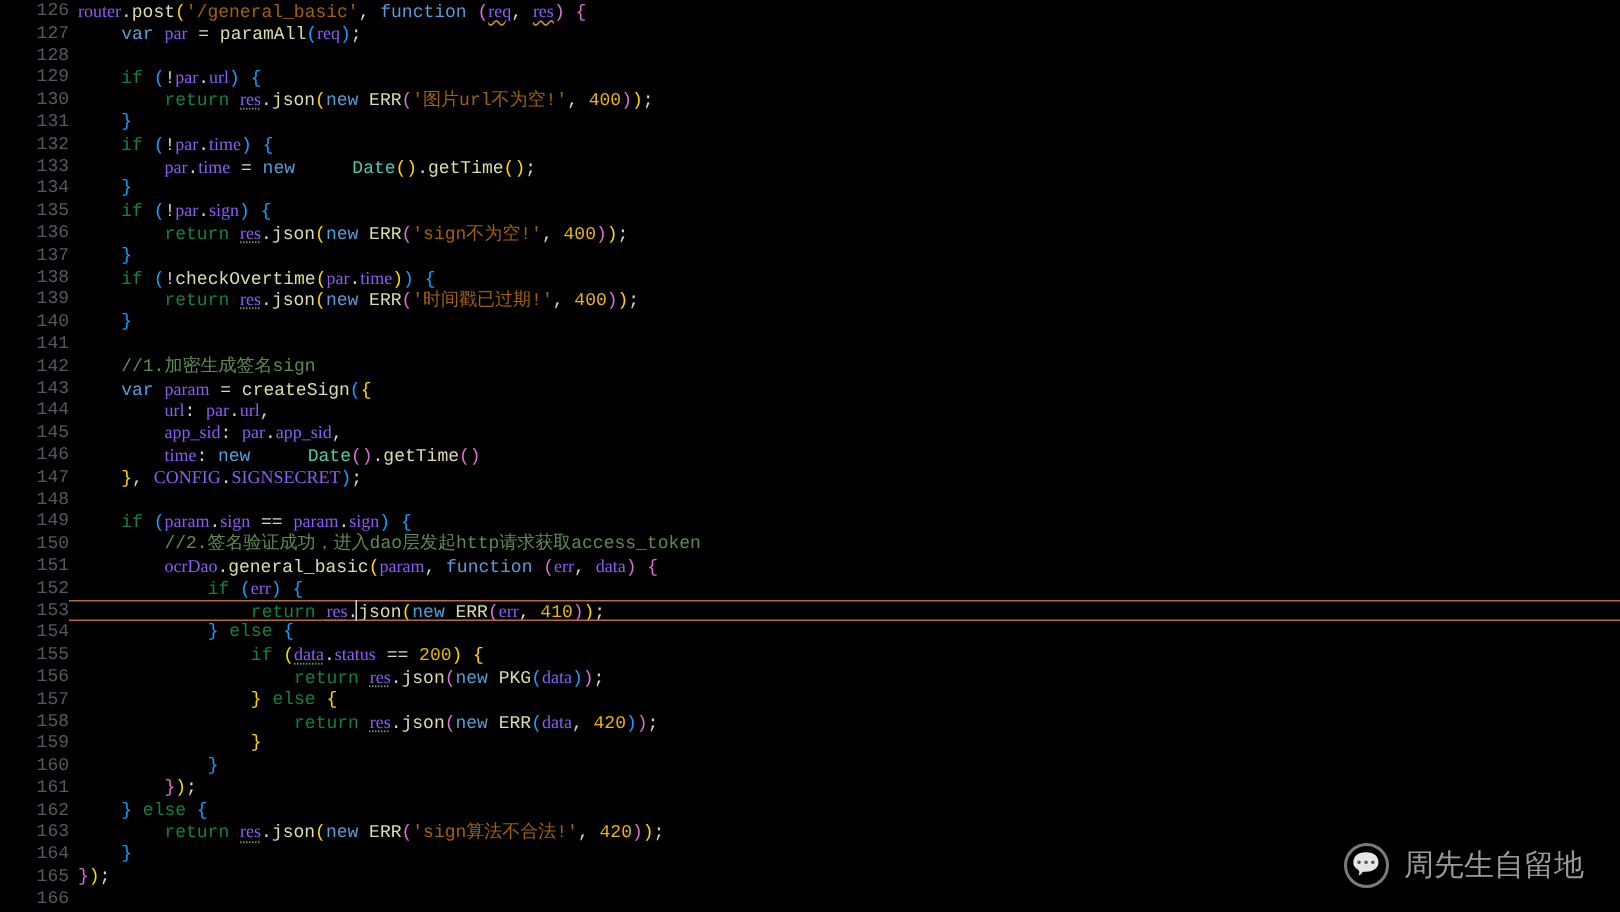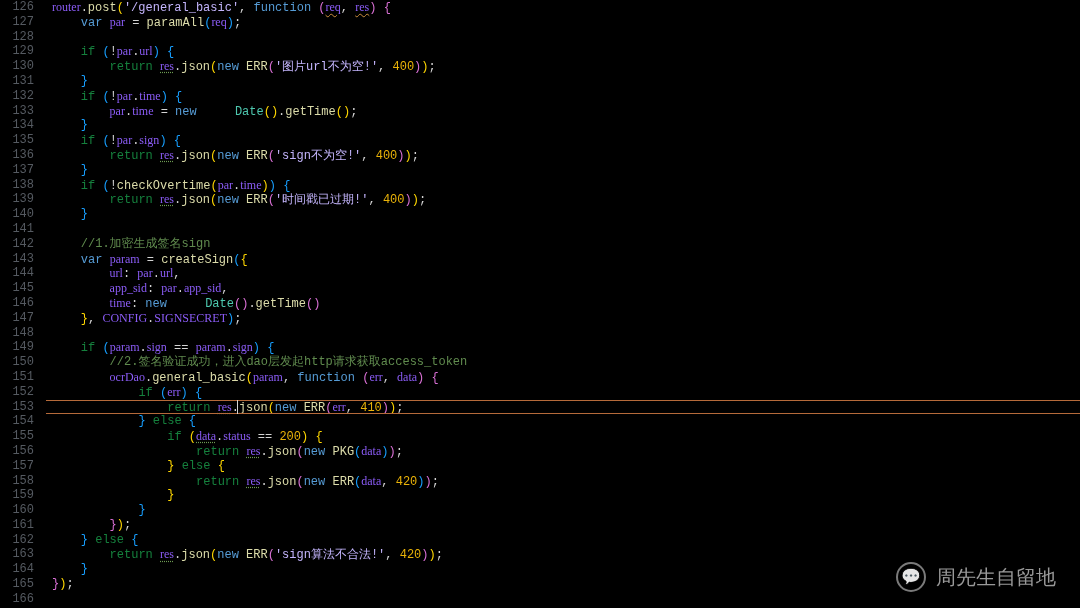--- a/index.html
+++ b/index.html
@@ -17,7 +17,7 @@
     white-space: pre;
   }
   .gutter {
-    position: absolute; left: 0; top: 0; bottom: 0;
+    position: absolute; left: 12px; top: 0; bottom: 0;
     width: 46px;
     color: #555a61;
     text-align: right;

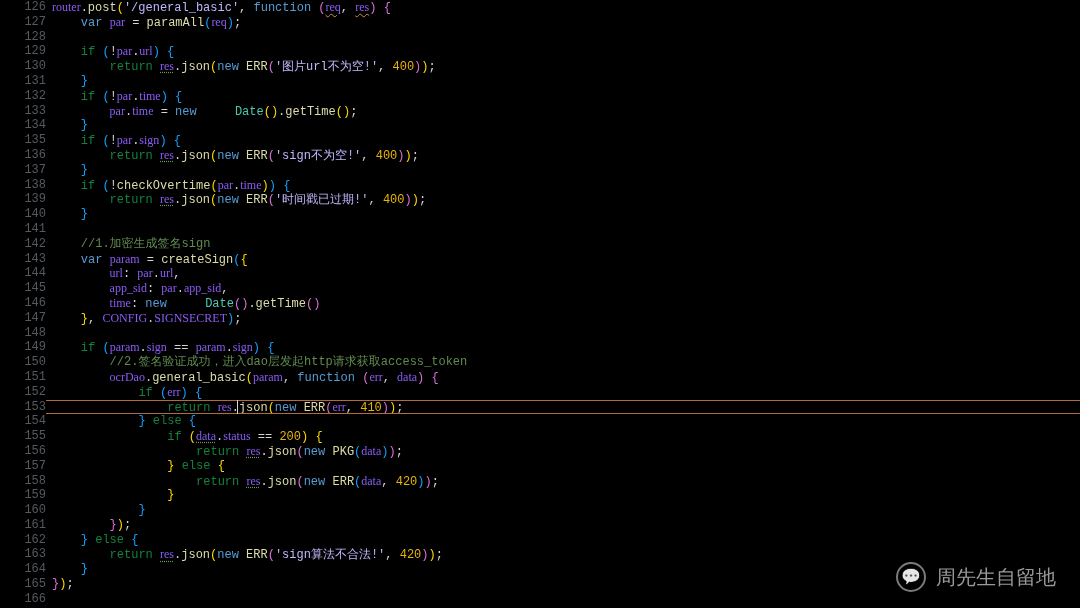--- a/index.html
+++ b/index.html
@@ -49,7 +49,7 @@
   .id{ color: #8b5cf6; font-family: Liberation Serif, serif; }       
   .fn{ color: #dcdcaa; text-align: right; }       
   .cl{ color: #4ec9b0; padding-left: 31px; }       
-  .s { color: #c4b5fd; }       
+  .s { color: #a16207; }       
   .n { color: #eab308; }       
   .cm{ color: #608b4e; font-family: Liberation Mono, monospace; }       
   .br{ color: #ffd700; }       

